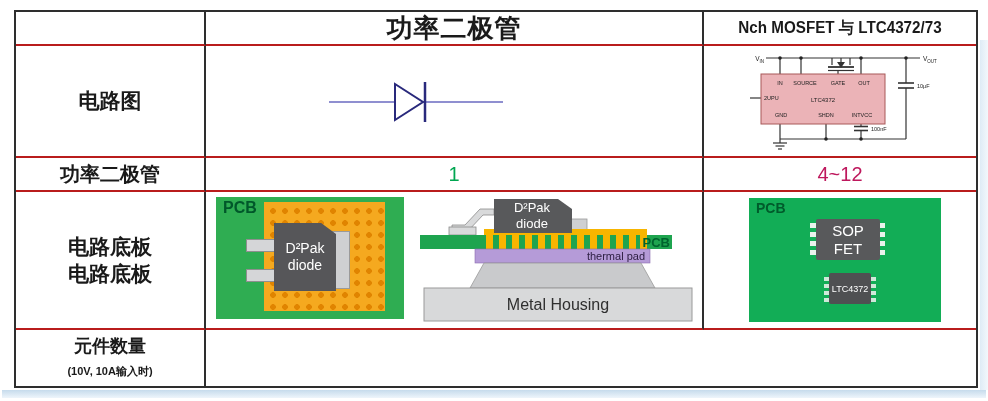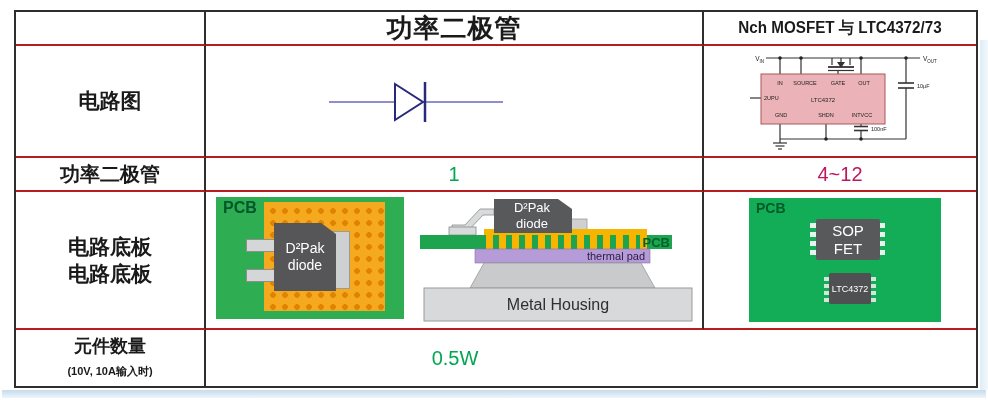--- a/index.html
+++ b/index.html
@@ -229,9 +229,6 @@
       <span class="sublabel">(10V, 10A输入时)</span>
     </span>
   </div>
-  <div class="cell">
-    <span class="val green">0.5W</span>
-  </div>
 
 </div>
 

